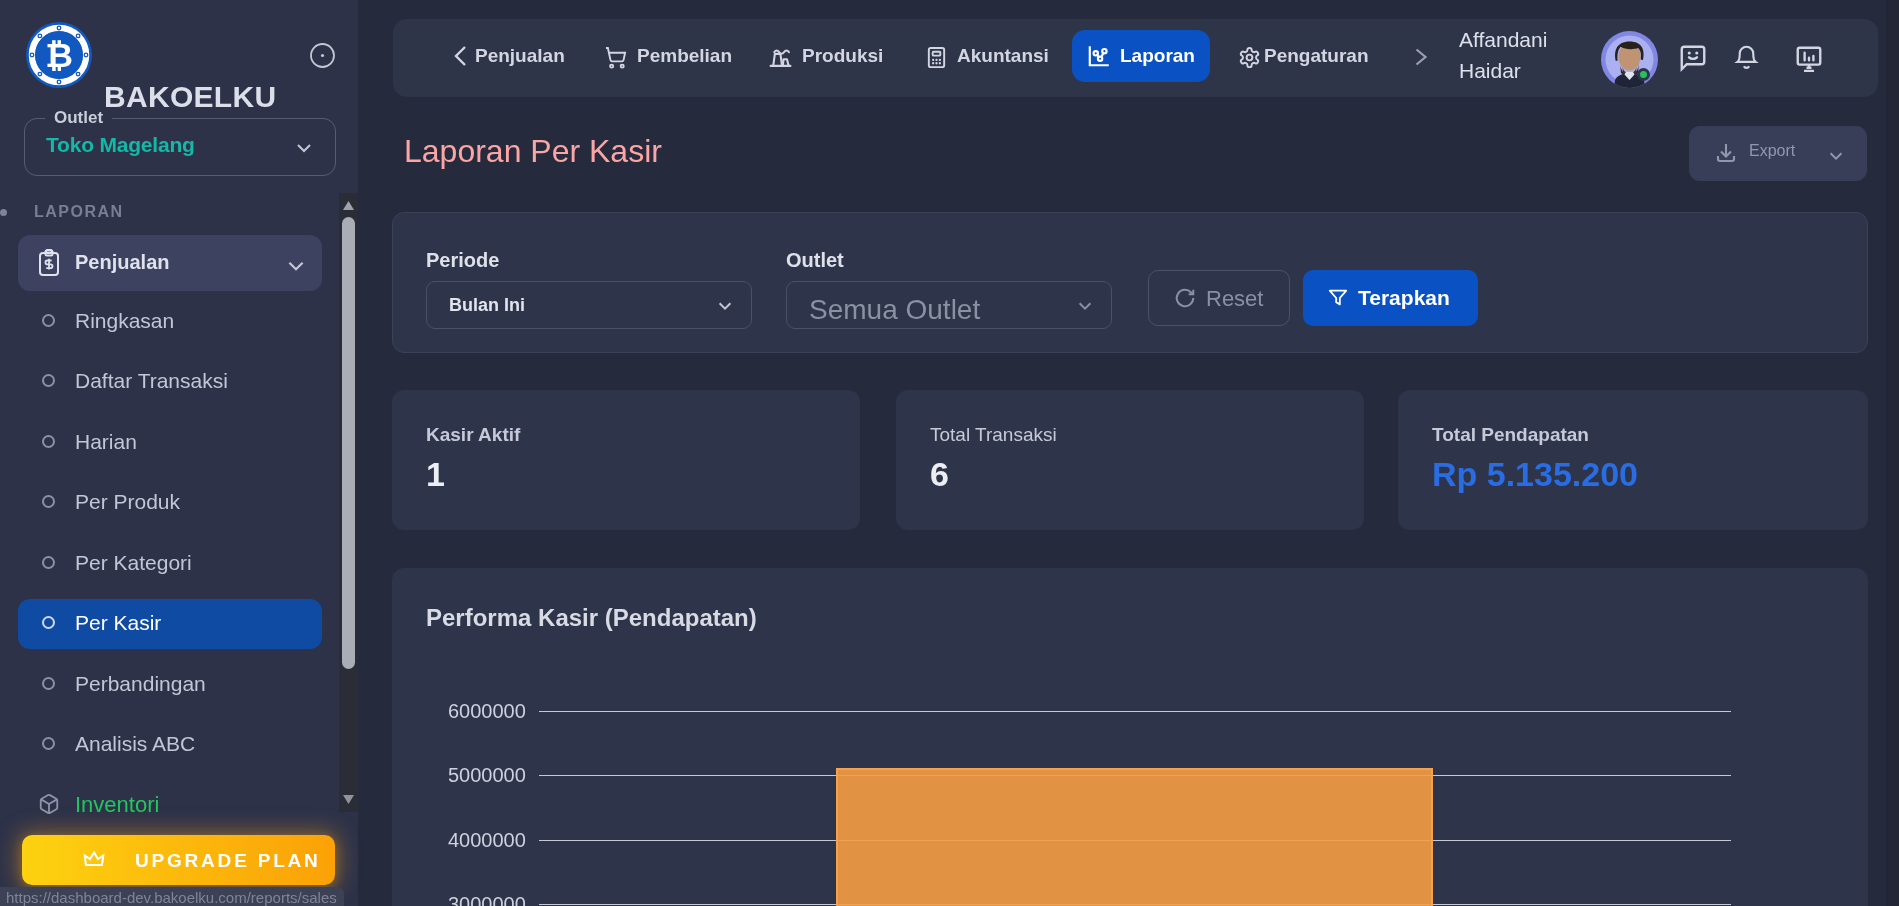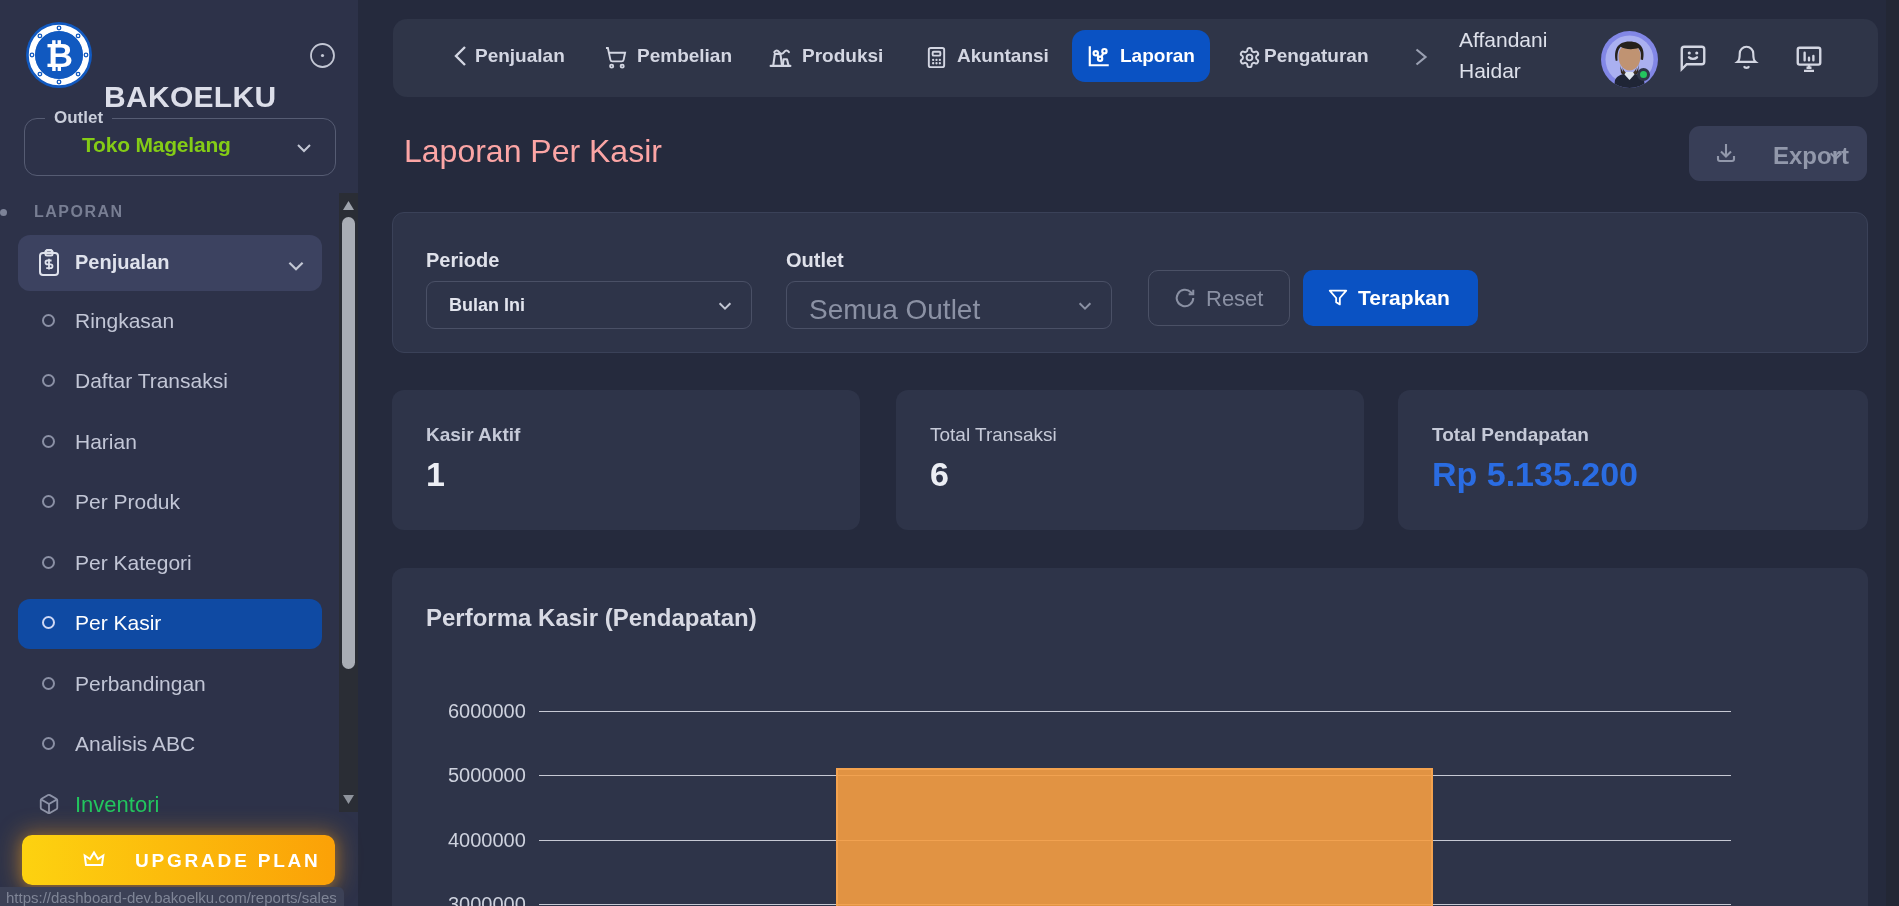--- a/index.html
+++ b/index.html
@@ -47,7 +47,7 @@
 <fieldset class="abs" style="left:24px;top:108px;width:312px;height:68px;border:1.5px solid #565c73;border-radius:13px;">
   <legend style="margin-left:20px;padding:0 9px;font-size:17px;font-weight:bold;color:#c9cdda;">Outlet</legend>
 </fieldset>
-<div class="abs" style="left:46px;top:133px;font-size:21px;font-weight:bold;letter-spacing:-0.2px;color:#84cc16;margin-left:36px;">Toko Magelang</div>
+<div class="abs" style="left:46px;top:133px;font-size:21px;font-weight:bold;letter-spacing:-0.2px;color:#14b8a6;">Toko Magelang</div>
 <svg class="abs" style="left:294px;top:138px;" width="20" height="20" viewBox="0 0 20 20" fill="none" stroke="#c3c7d4" stroke-width="2">
     <path d="M4 7 l6 6 l6 -6"></path>
   </svg>

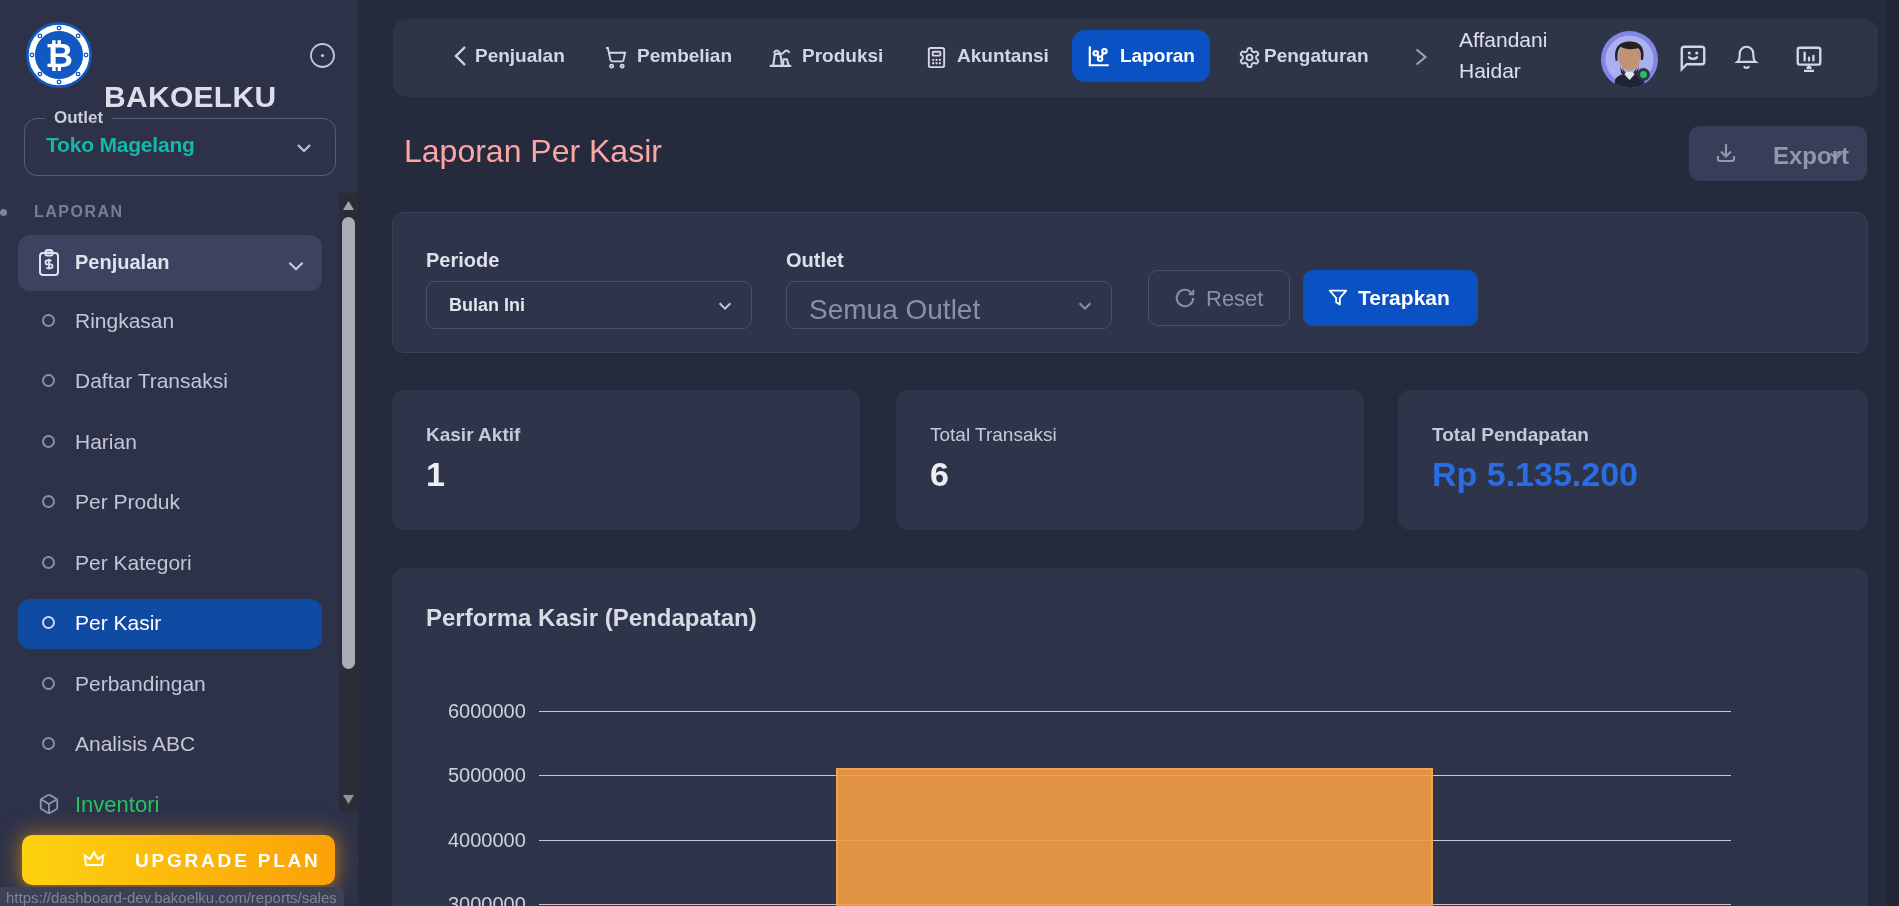--- a/index.html
+++ b/index.html
@@ -211,7 +211,7 @@
   <path d="M12 3 v12 M7 10.5 l5 5 l5 -5"></path>
   <path d="M4 16 v3 a2 2 0 0 0 2 2 h12 a2 2 0 0 0 2 -2 v-3" transform="translate(0,-1)"></path>
 </svg>
-<div class="abs" style="left:1749px;top:142px;font-size:24px;font-weight:bold;color:#9298ab;margin-left:24px;">Export</div>
+<div class="abs" style="left:1749px;top:142px;font-size:16px;font-weight:normal;color:#9298ab;">Export</div>
 <svg class="abs" style="left:1827px;top:147px;" width="18" height="18" viewBox="0 0 20 20" fill="none" stroke="#9298ab" stroke-width="2.2">
     <path d="M4 7 l6 6 l6 -6"></path>
   </svg>

